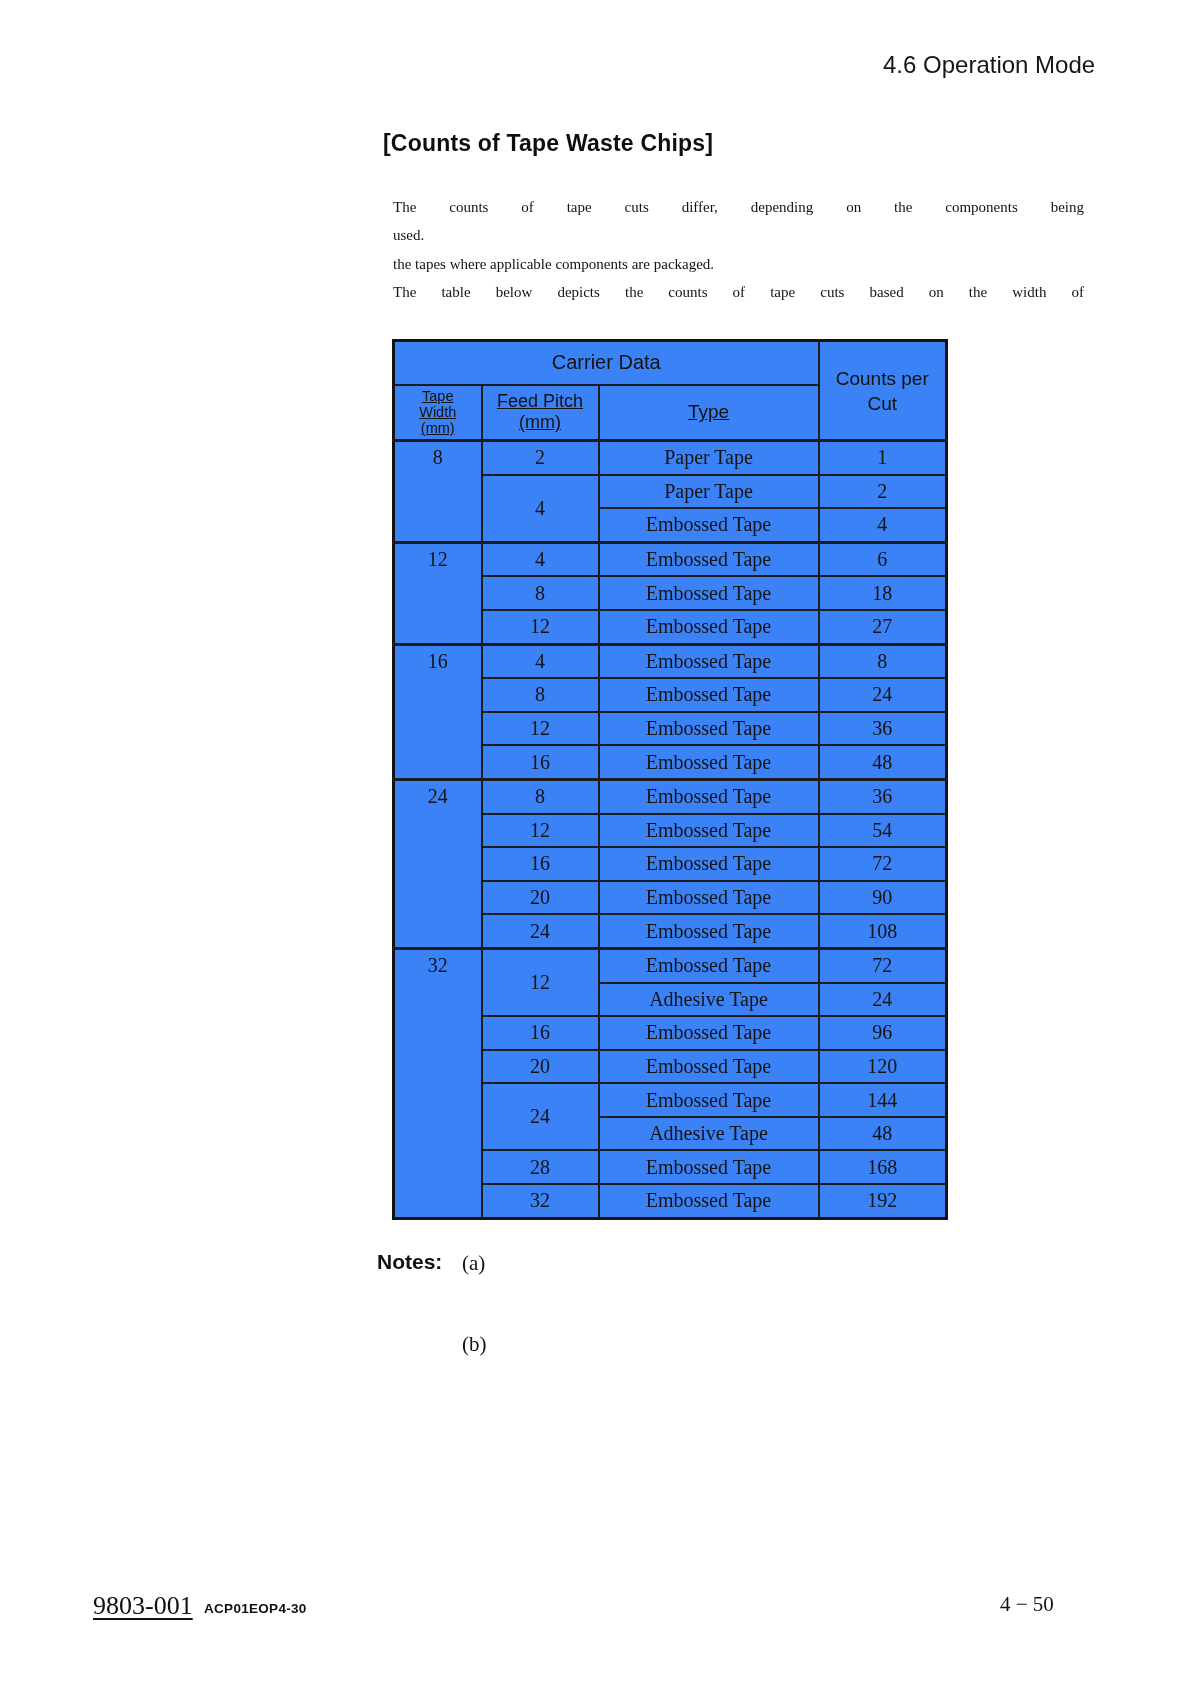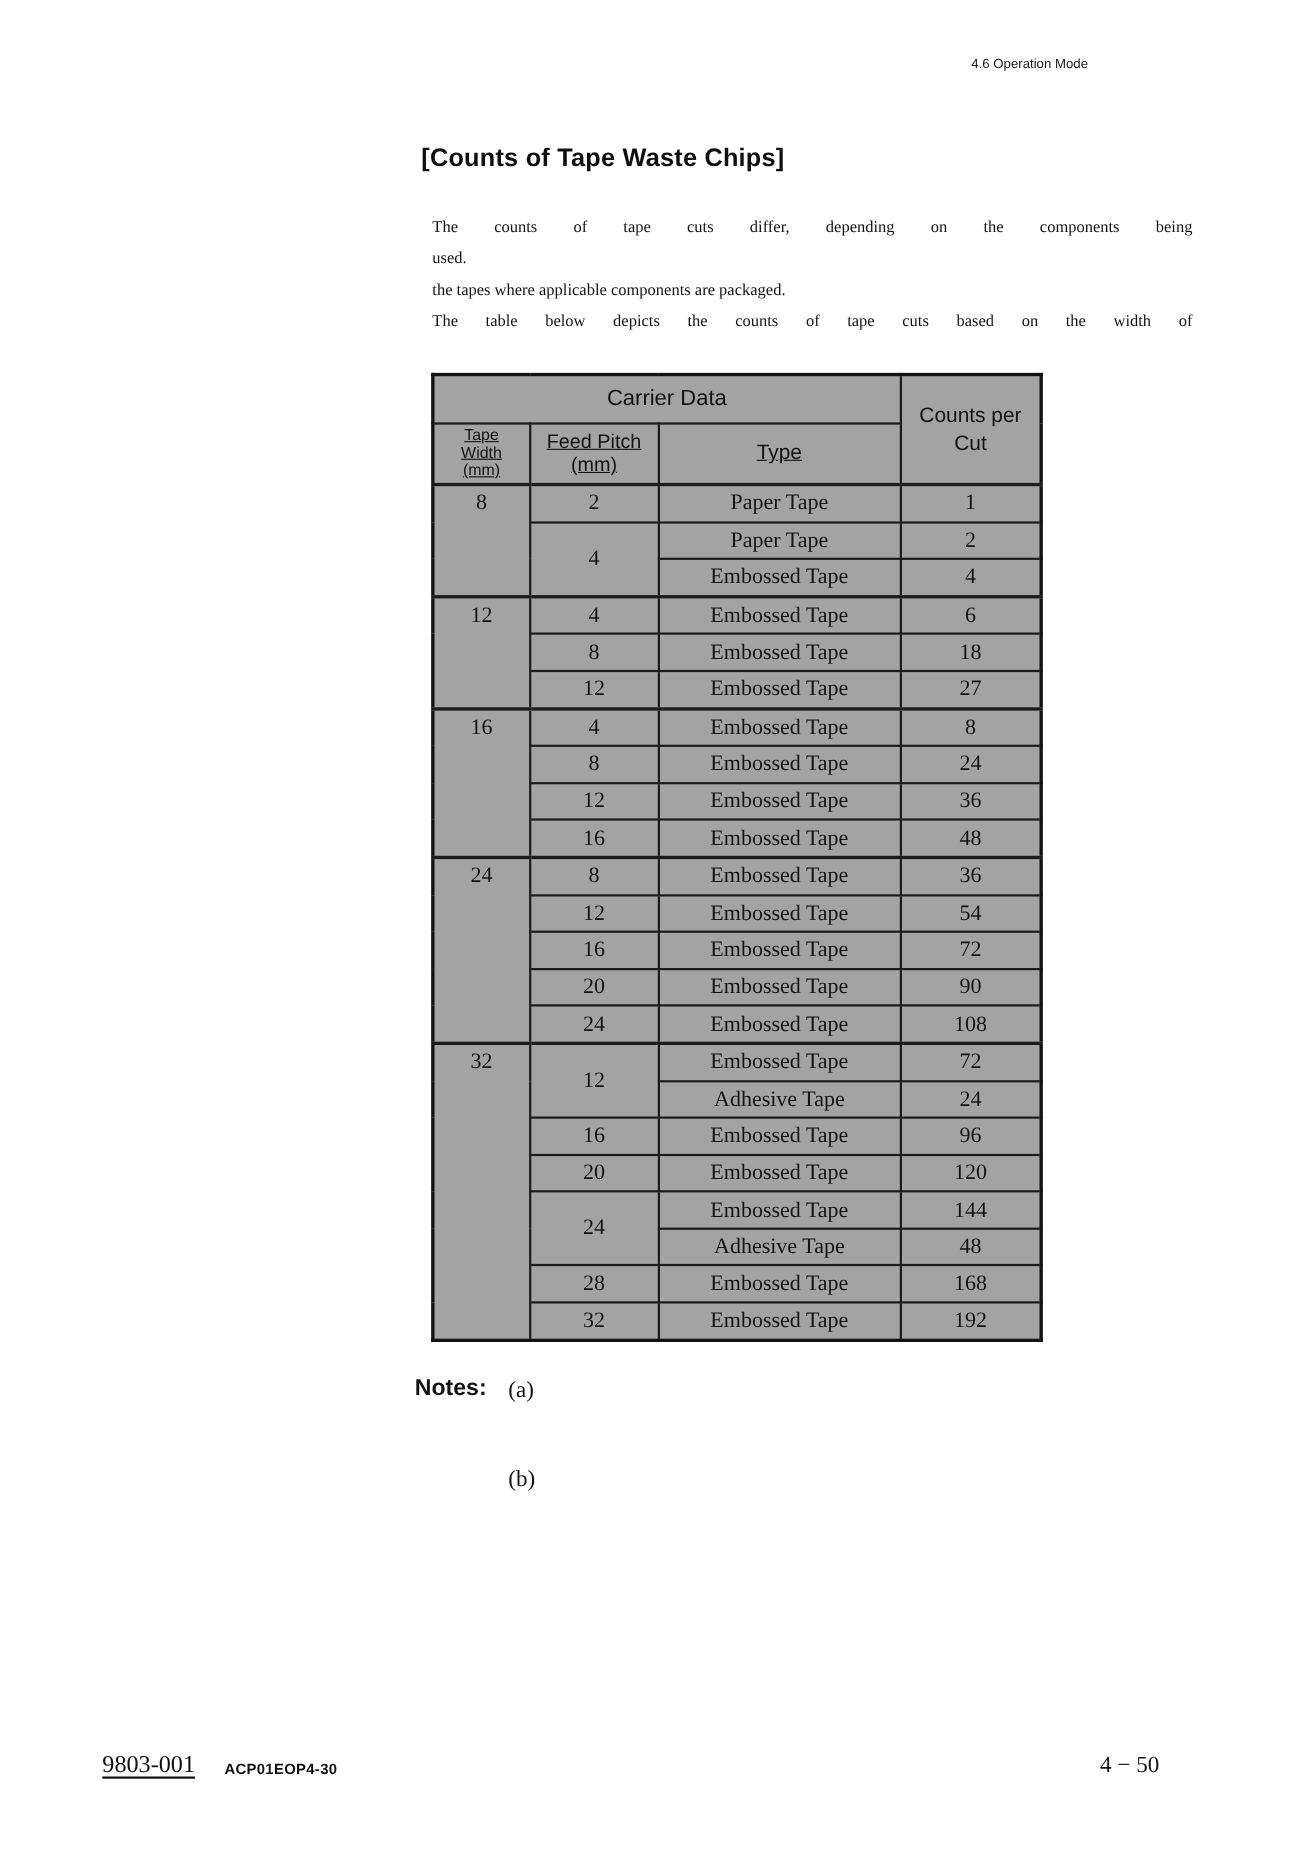--- a/index.html
+++ b/index.html
@@ -10,7 +10,7 @@
 
   .section-heading {
     position:absolute; left:883px; top:51px;
-    font-family:"Liberation Sans", sans-serif; font-size:12px; color:#161616;
+    font-family:"Liberation Sans", sans-serif; font-size:24px; color:#161616;
   }
   .page-title {
     position:absolute; left:383px; top:130px; margin:0;

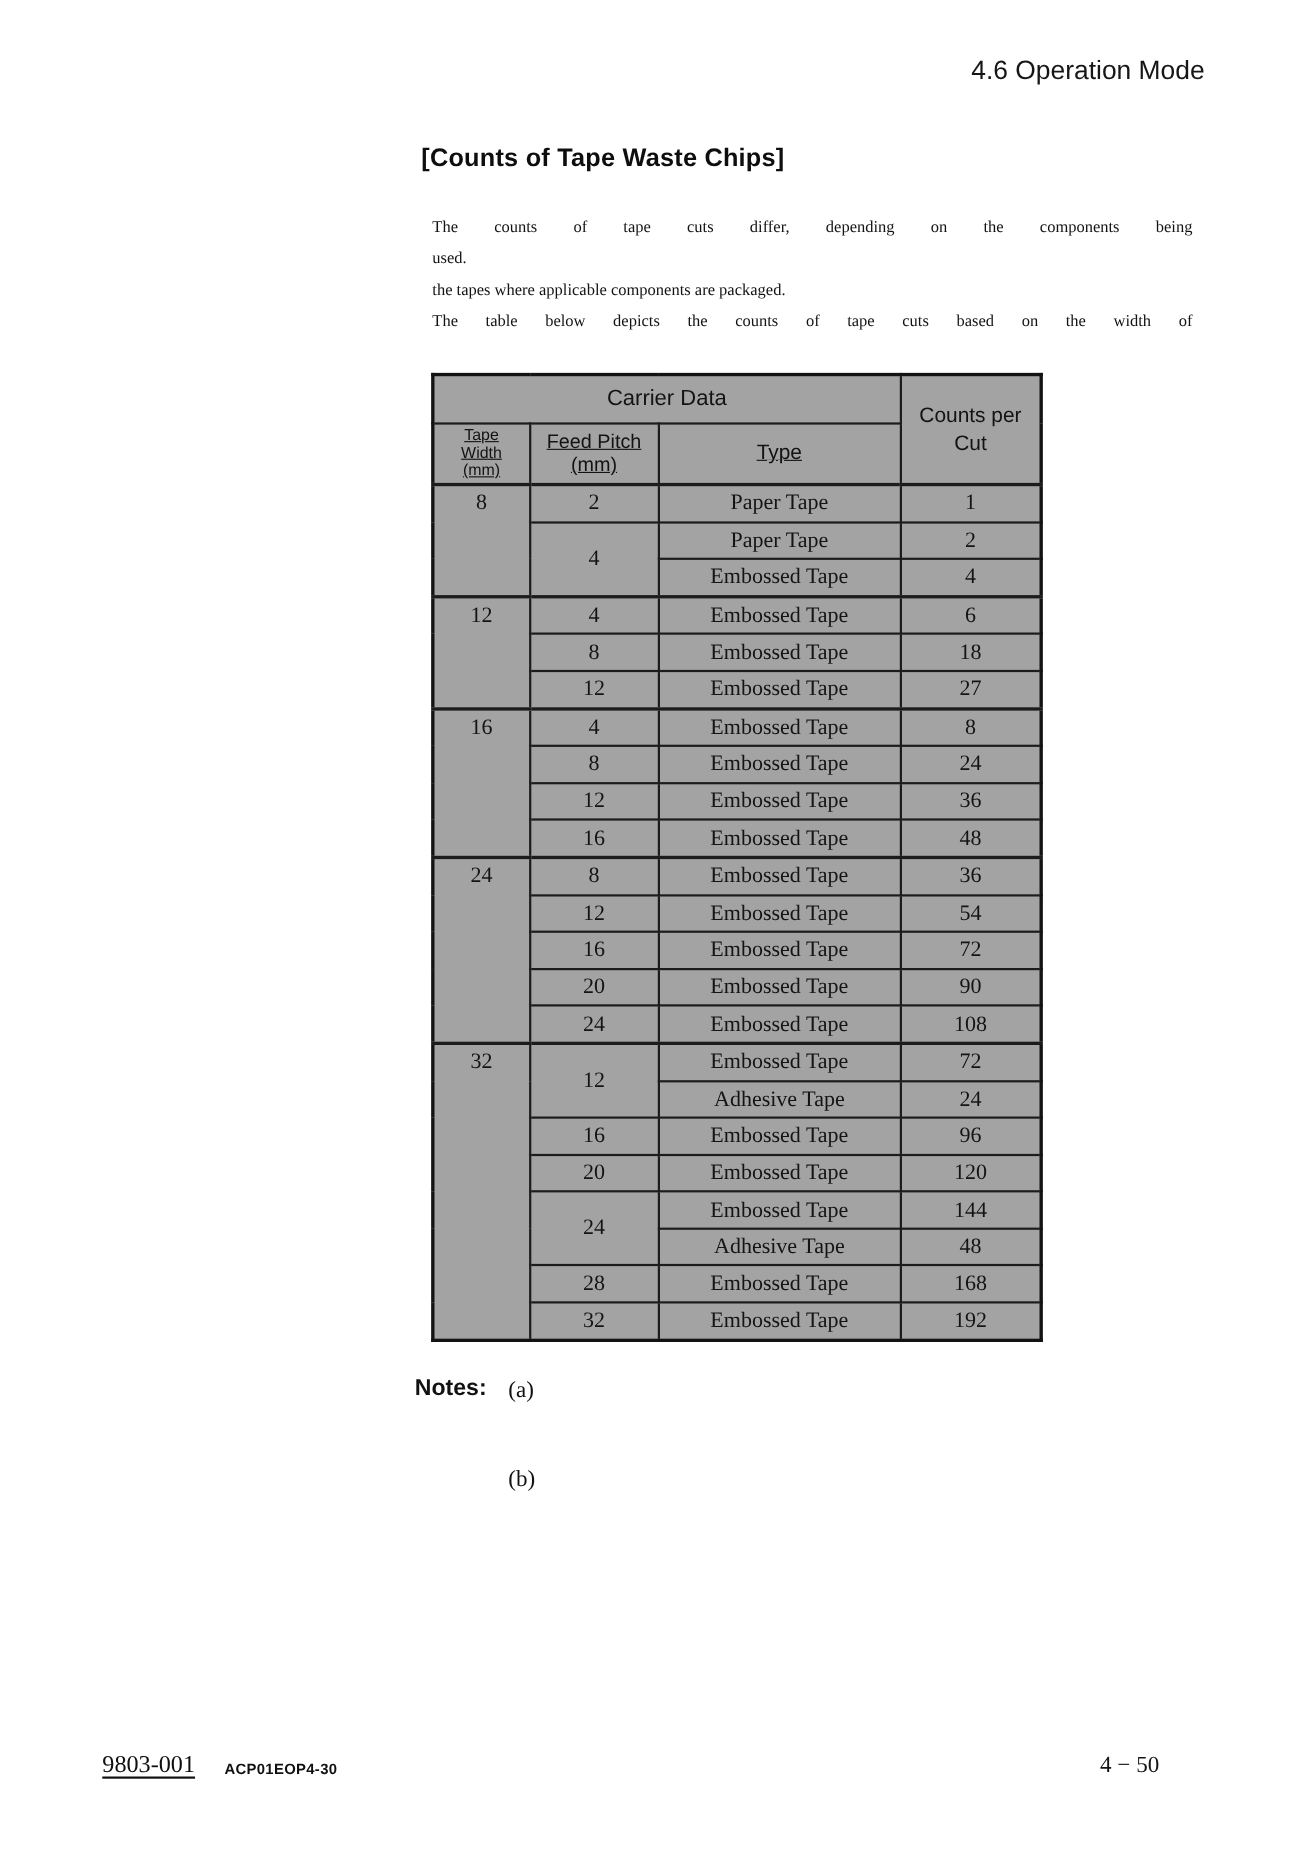--- a/index.html
+++ b/index.html
@@ -28,7 +28,7 @@
   table.tape-table {
     position:absolute; left:392px; top:339px;
     border-collapse:collapse; table-layout:fixed; width:553px;
-    border:3px solid #131313; background:#a3a3a3;
+    border:3px solid #131313; background:#3b82f6;
   }
   .tape-table th, .tape-table td {
     border:2px solid #1c1c1c; text-align:center; padding:0;

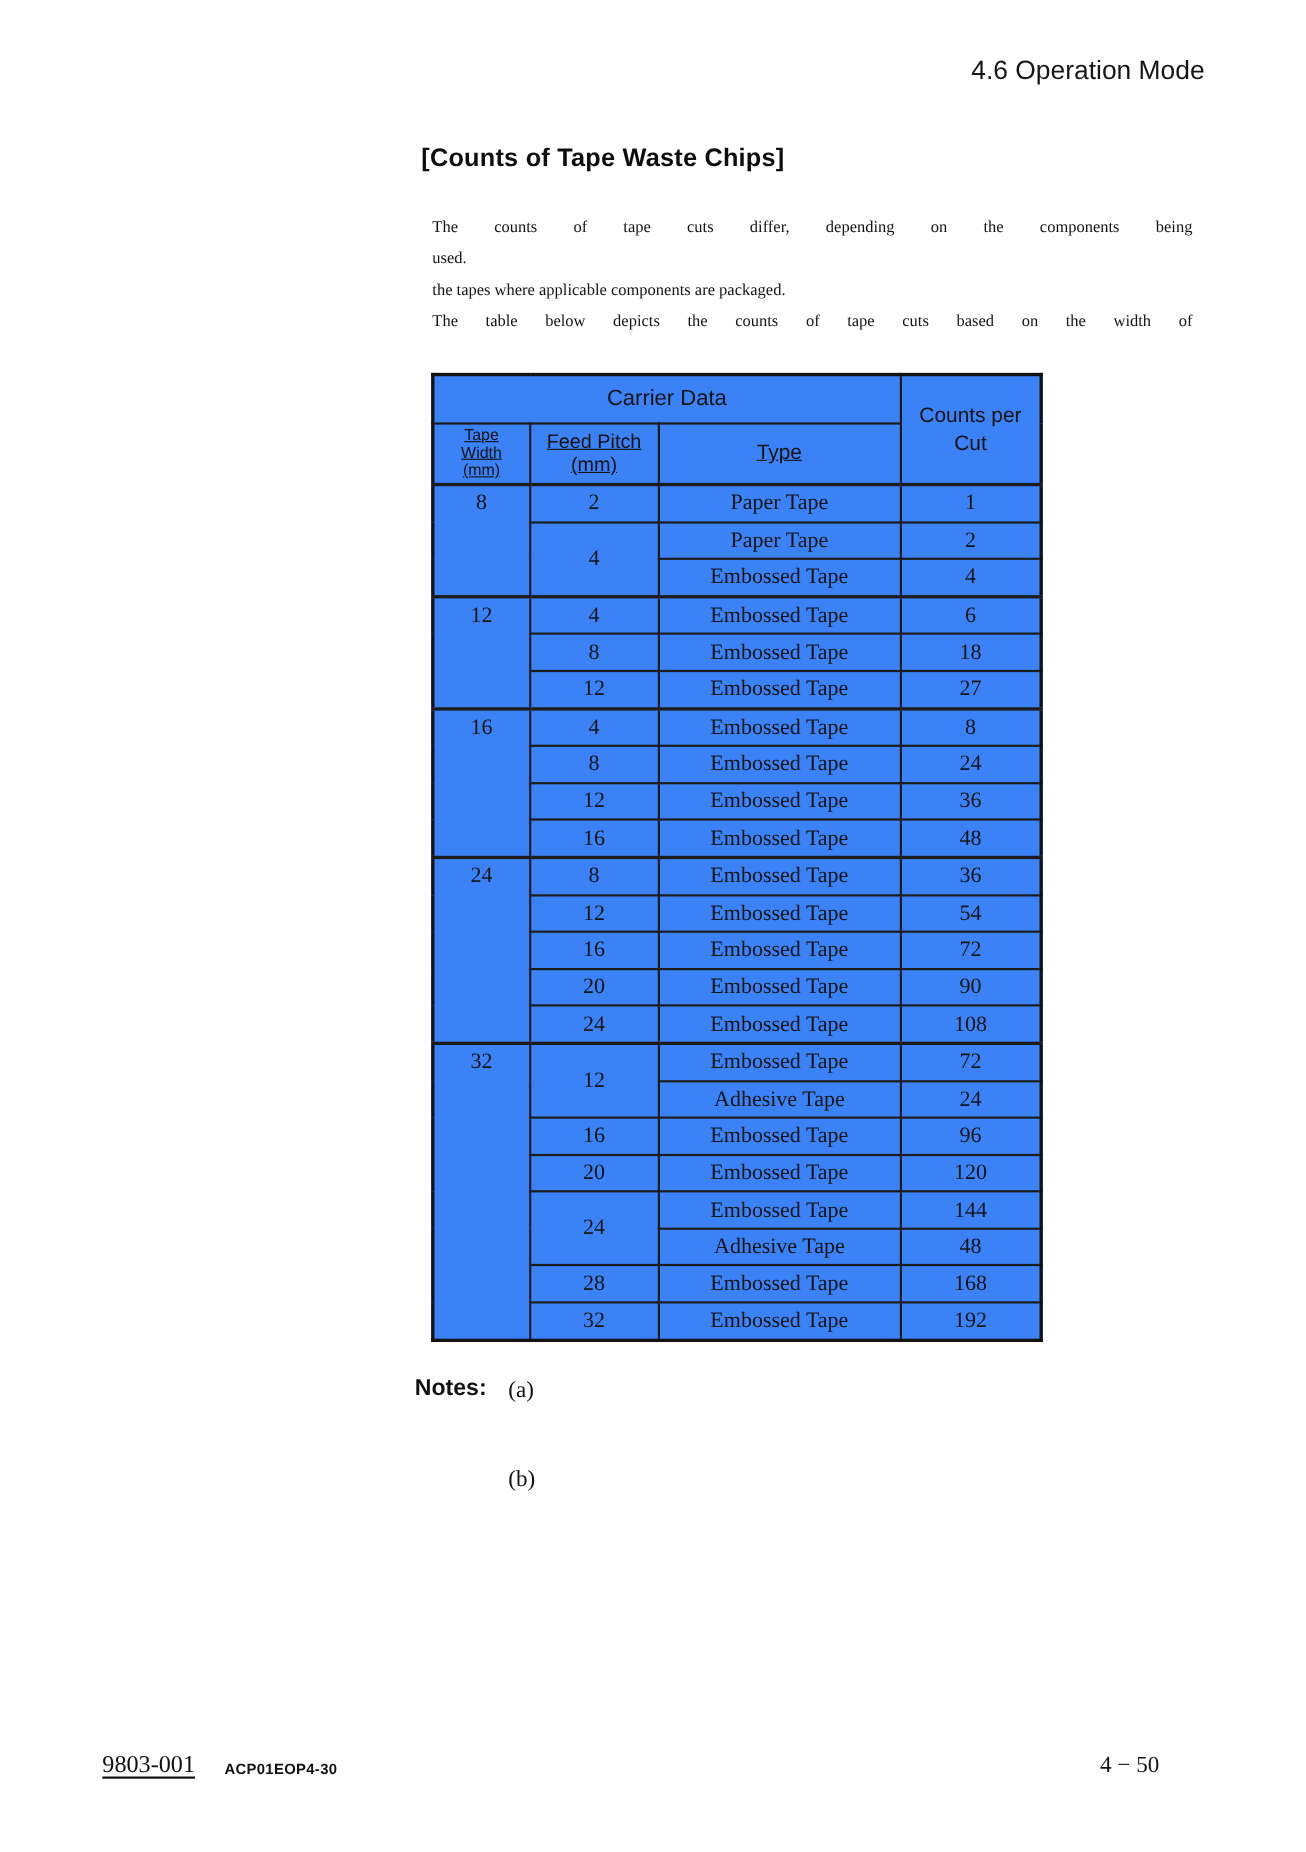--- a/index.html
+++ b/index.html
@@ -63,7 +63,7 @@
   .note-text.b { top:1332px; }
 
   .doc-number {
-    position:absolute; left:93px; top:1591px; font-size:22px; color:#101010;
+    position:absolute; left:93px; top:1591px; font-size:26px; color:#101010;
     text-decoration:underline; text-decoration-thickness:2px; text-underline-offset:4px;
   }
   .doc-code {

